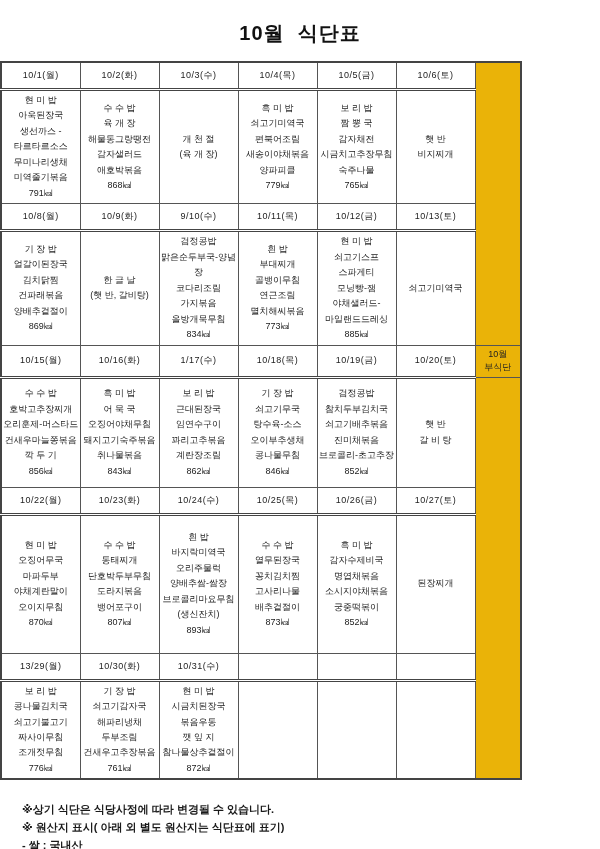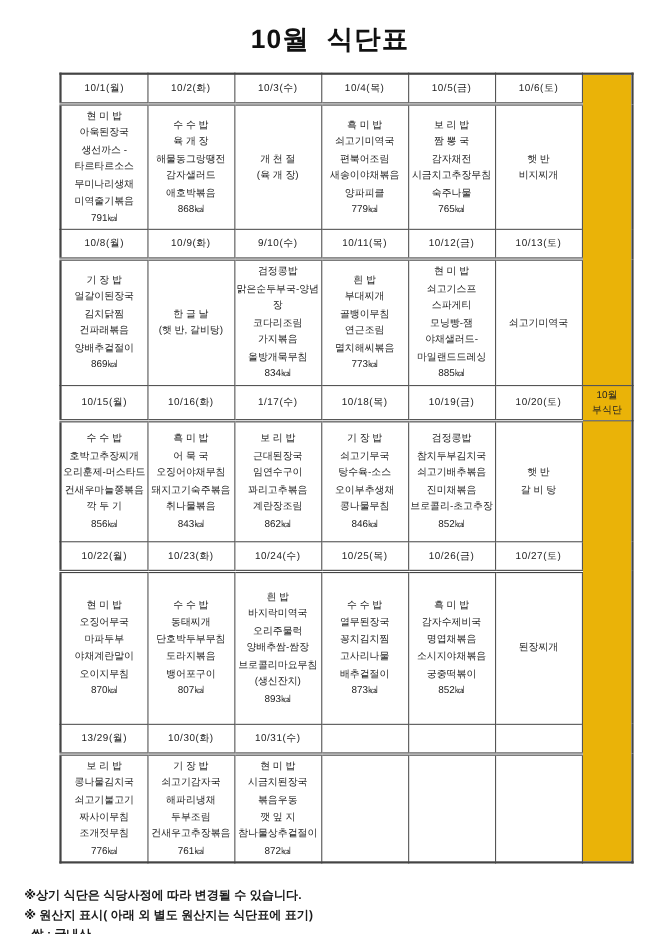--- a/index.html
+++ b/index.html
@@ -10,7 +10,7 @@
   }
   .title{
     margin:20px 0 14px 0;text-align:center;
-    font-size:24px;font-weight:bold;letter-spacing:1px;color:#111;
+    font-size:20px;font-weight:bold;letter-spacing:1px;color:#111;
     white-space:pre;
   }
   table.menu-table{

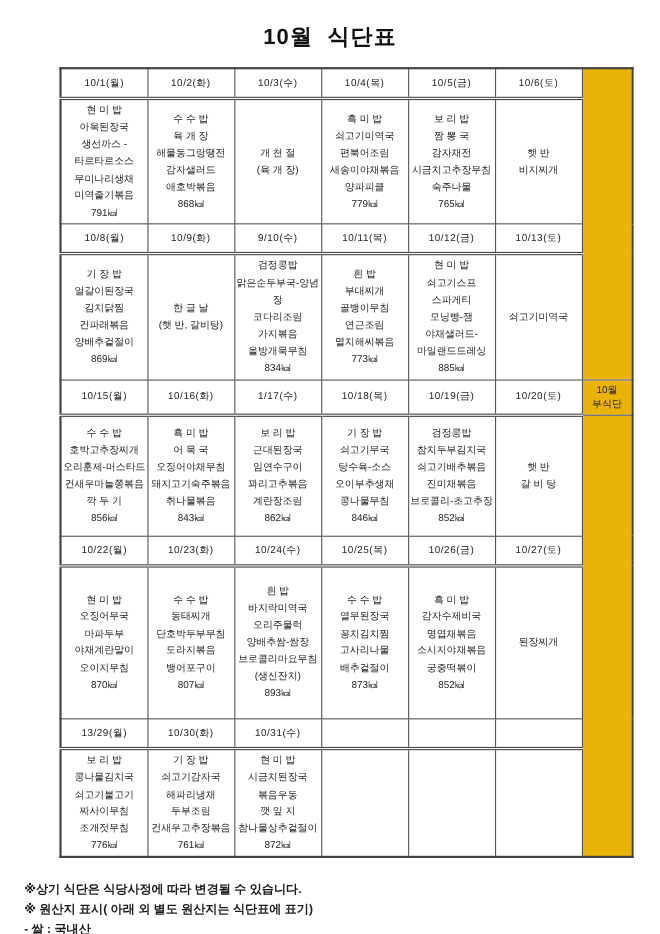--- a/index.html
+++ b/index.html
@@ -15,7 +15,7 @@
   }
   table.menu-table{
     border-collapse:collapse;table-layout:fixed;
-    margin-left:54px;width:520px;
+    width:520px;
     border:2px solid #444;
   }
   td{

